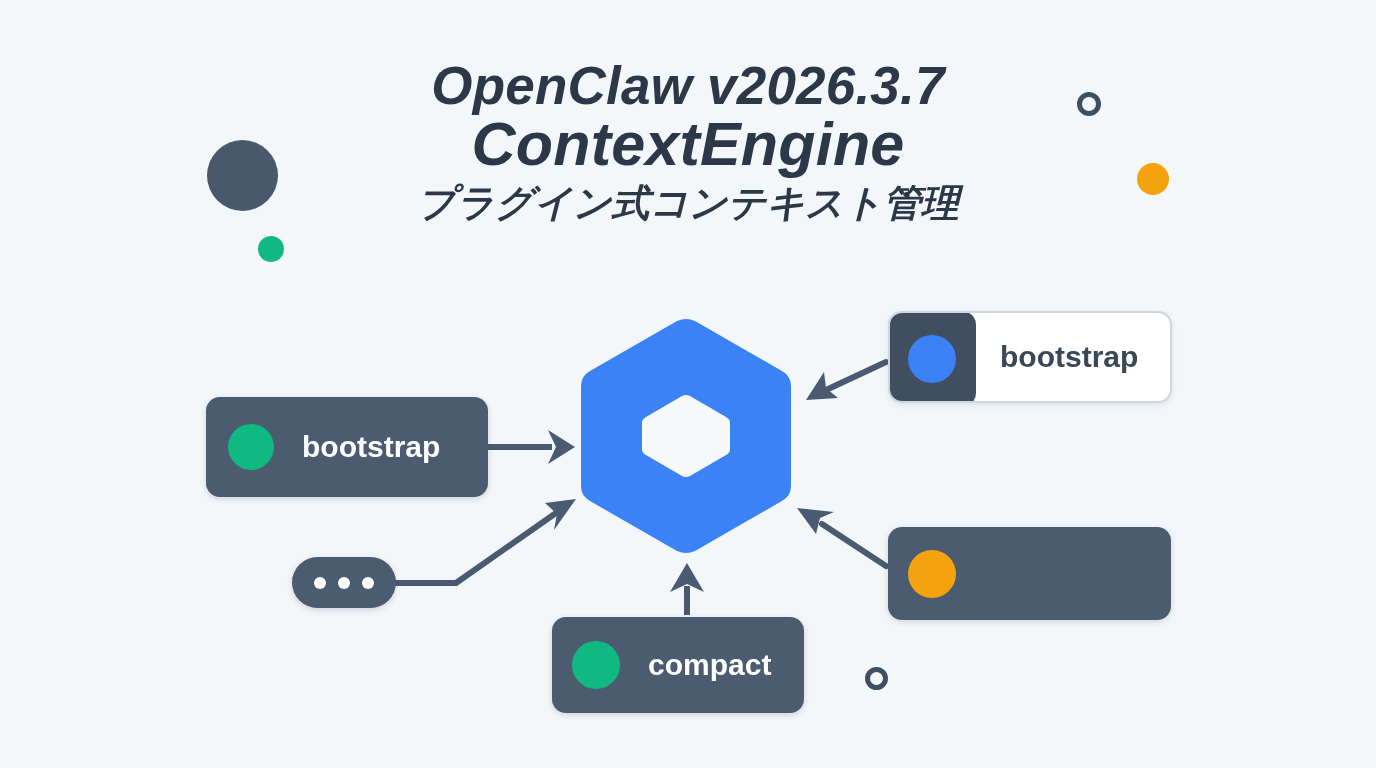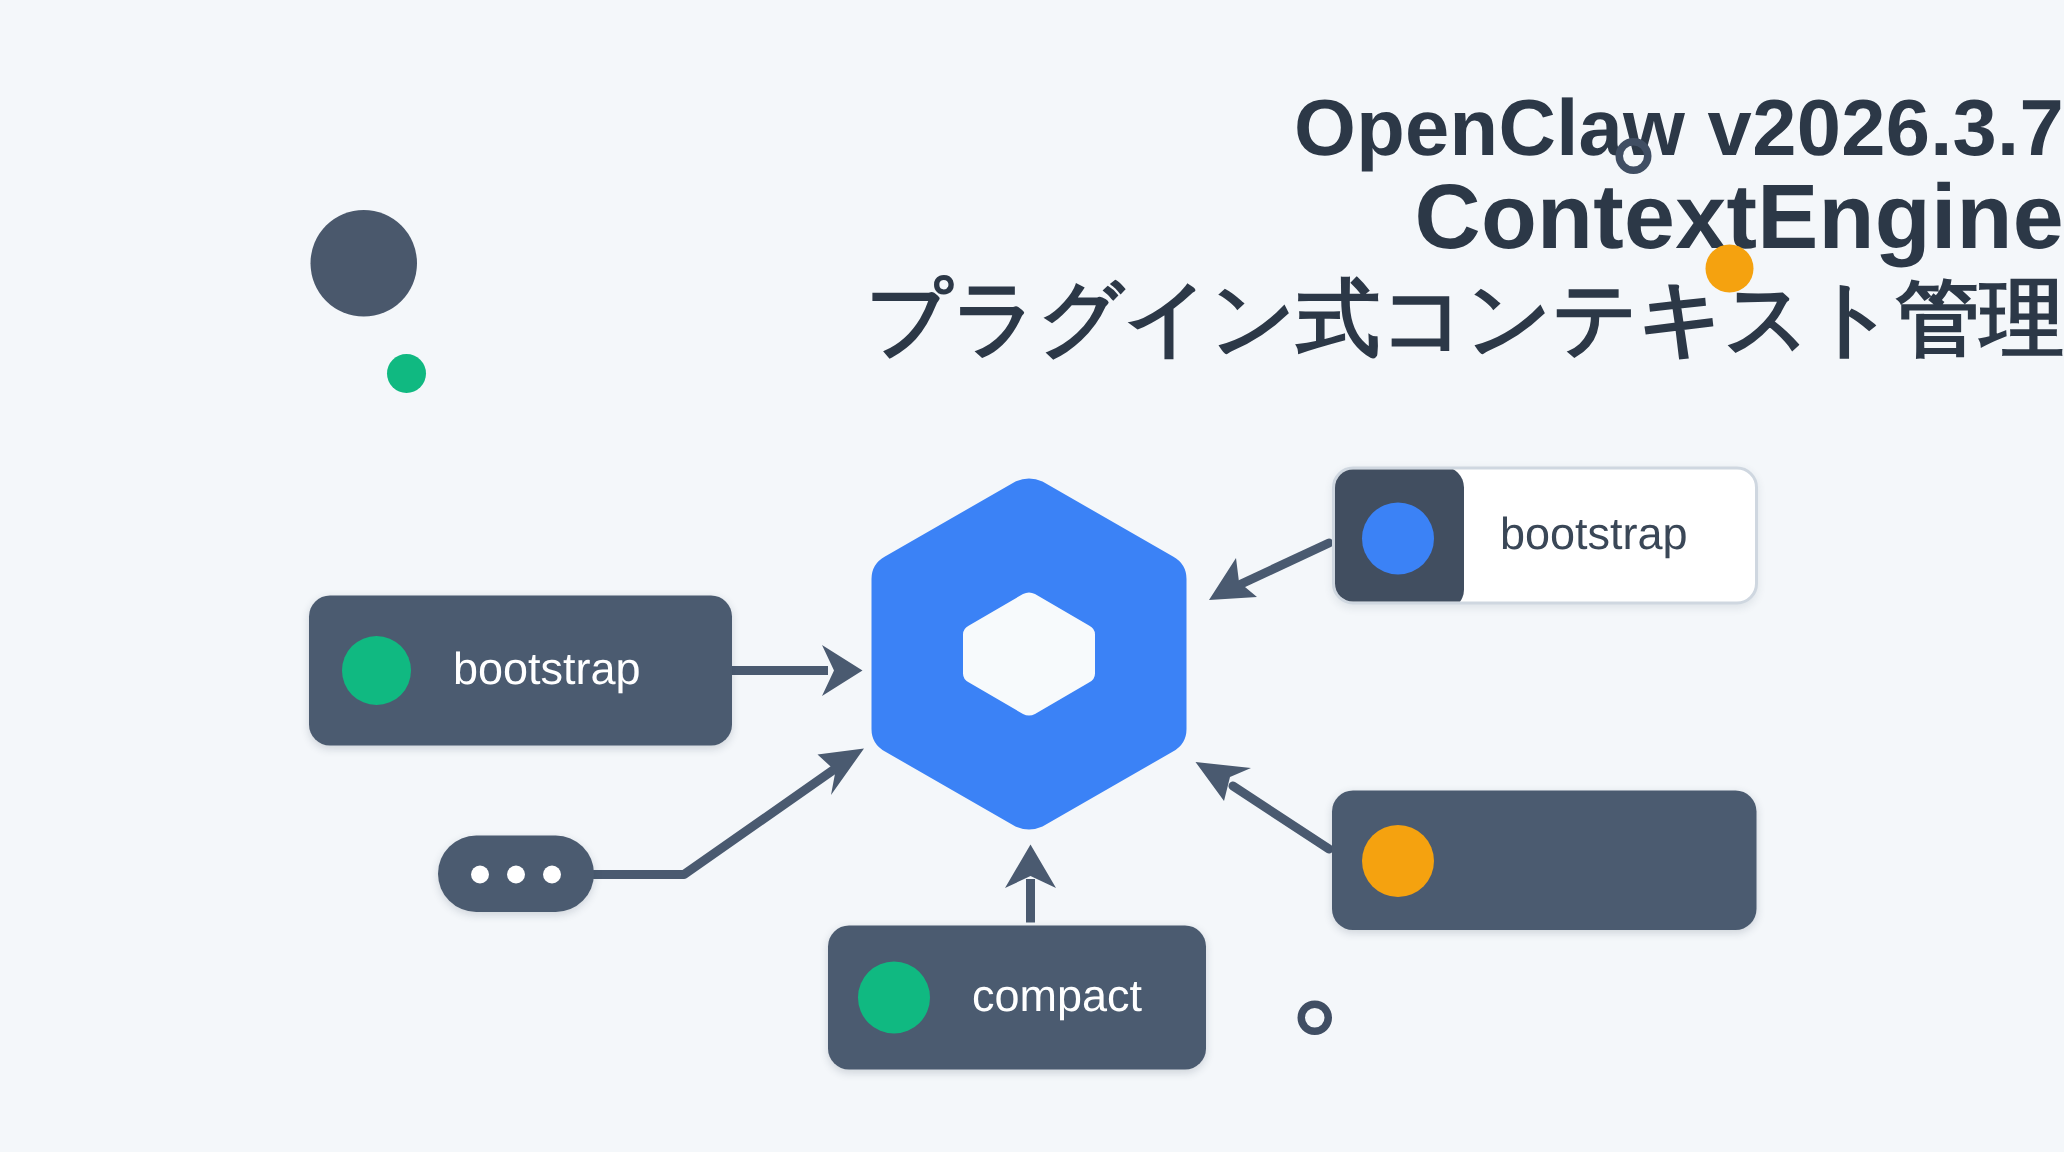--- a/index.html
+++ b/index.html
@@ -22,8 +22,9 @@
     left: 0;
     top: 58px;
     width: 1376px;
-    text-align: right;
+    text-align: center;
     pointer-events: none;
+    font-style: italic;
   }
   .title-line {
     color: #2c3847;

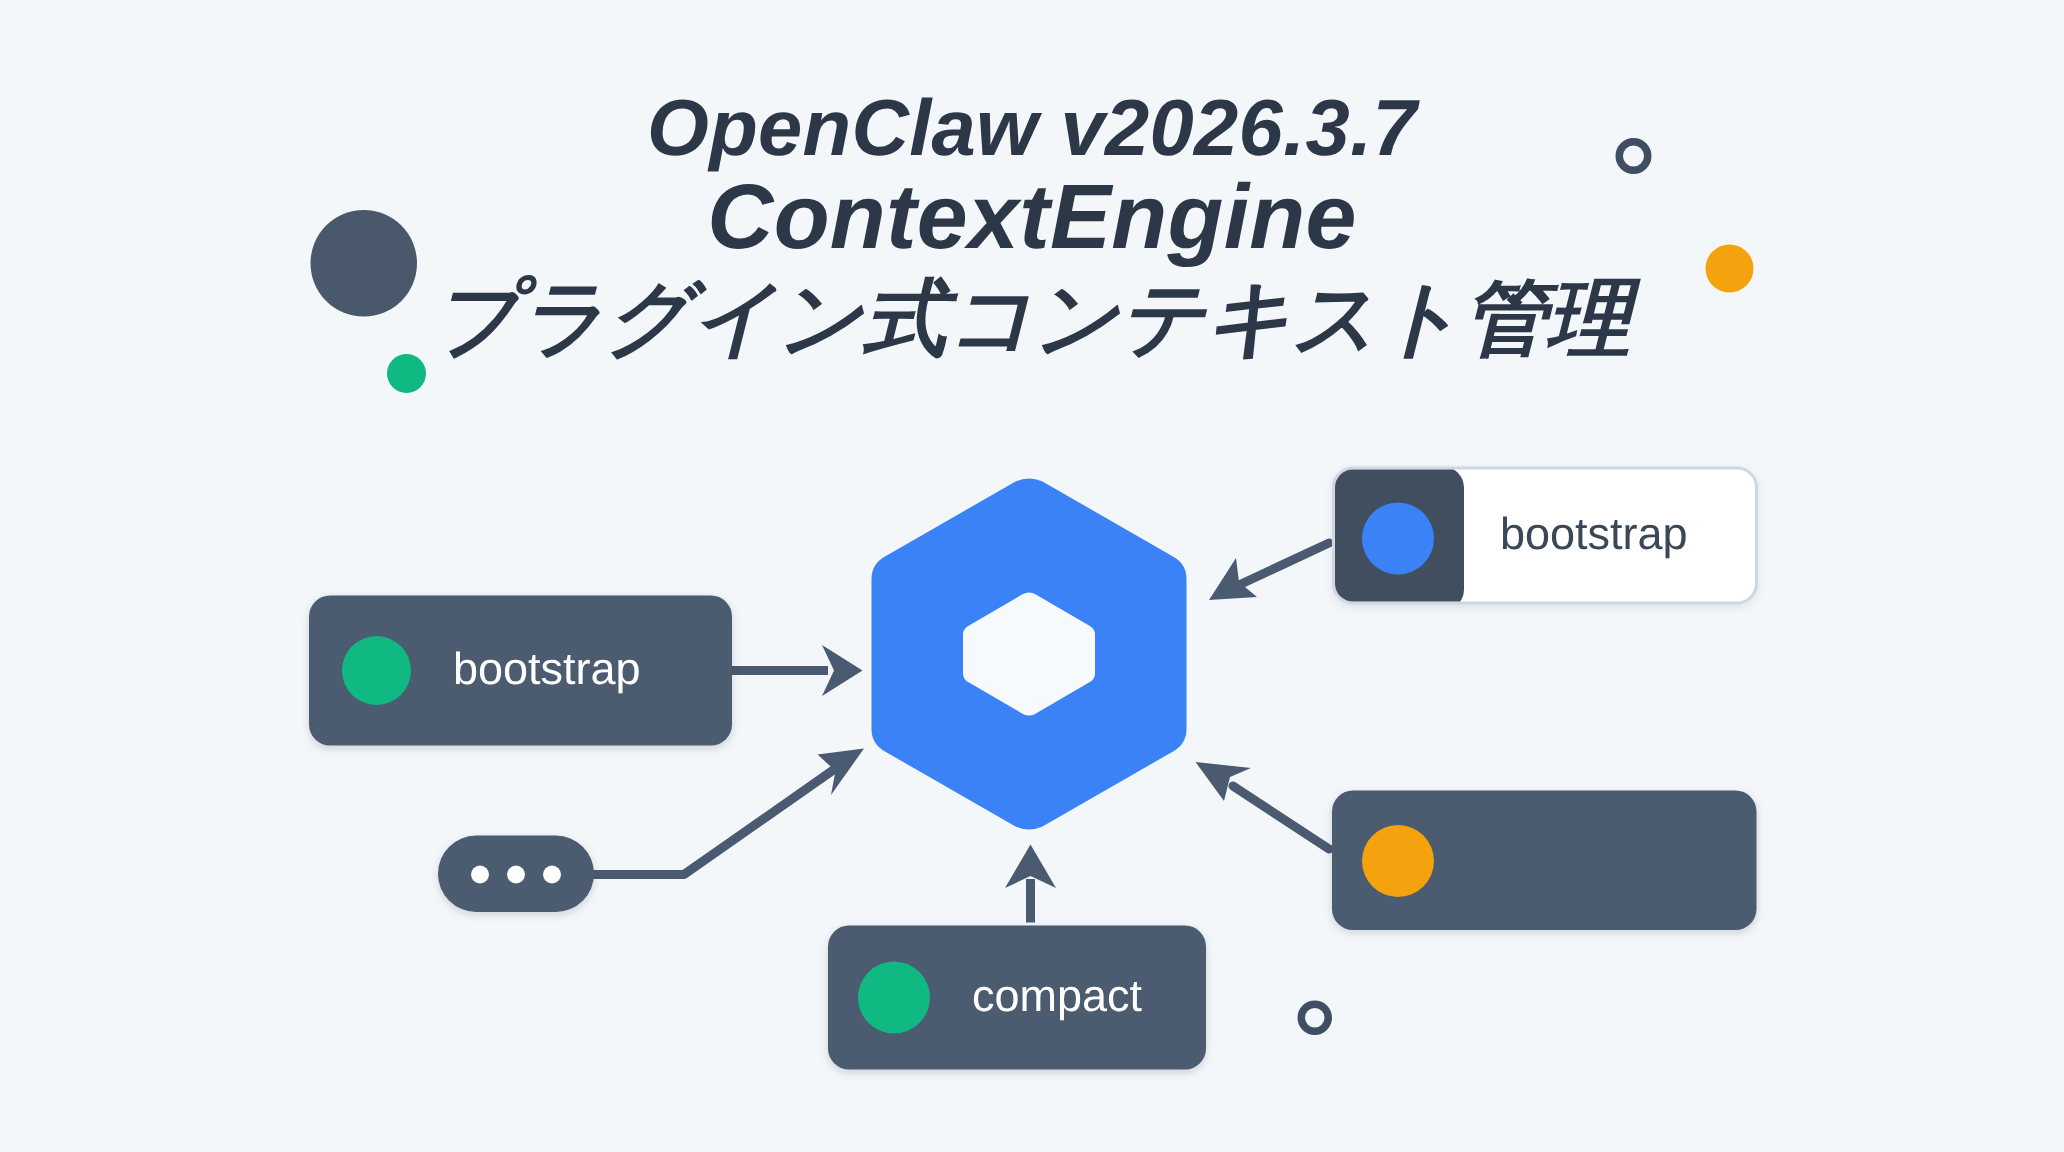--- a/index.html
+++ b/index.html
@@ -35,7 +35,7 @@
   #title-line-1 { font-size: 53px; }
   #title-line-2 { font-size: 61px; }
   #title-line-3 {
-    font-size: 56px;
+    font-size: 38px;
     font-family: "DejaVu Sans", "Liberation Sans", sans-serif;
     margin-top: 7px;
     letter-spacing: 0px;

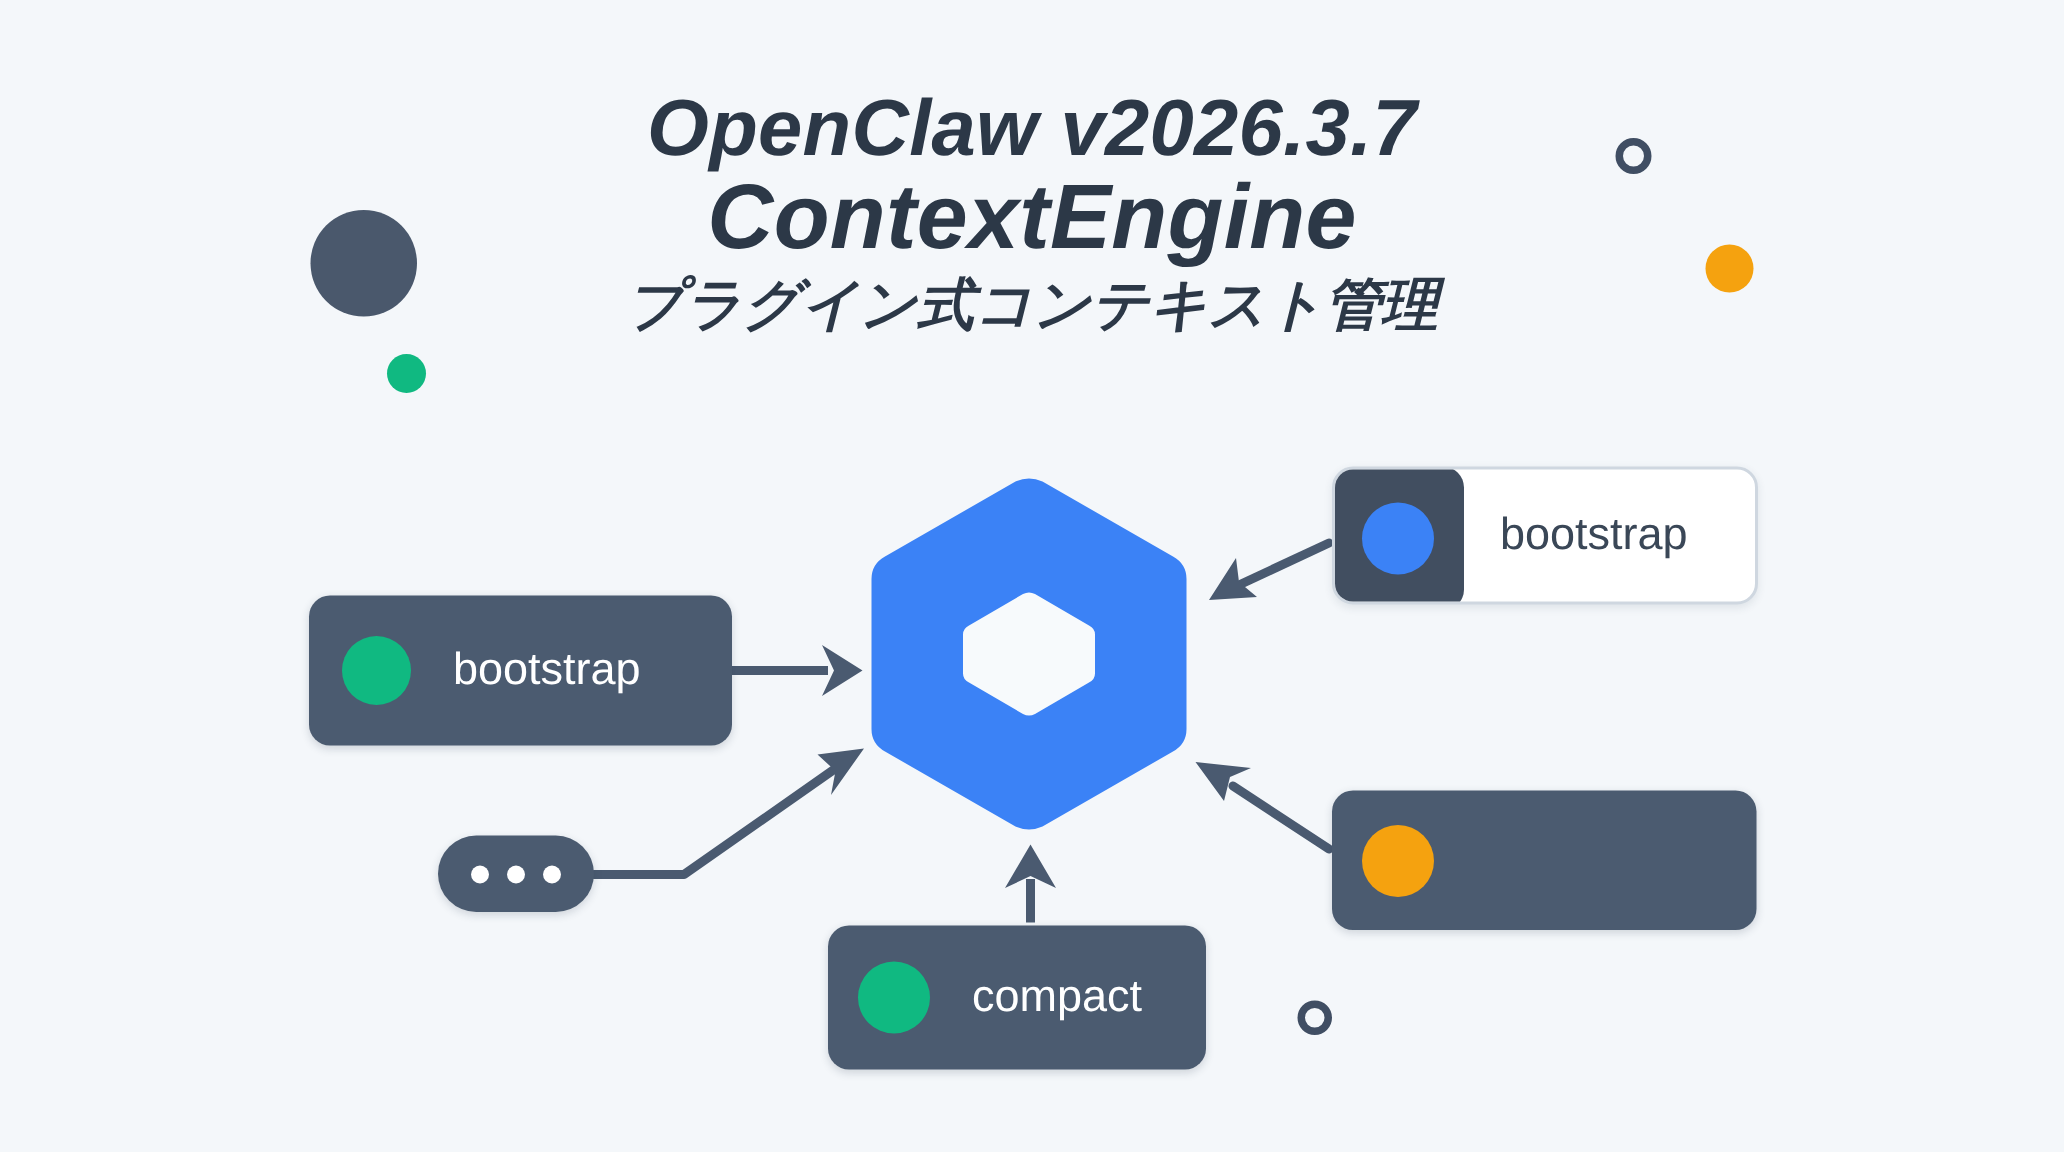--- a/index.html
+++ b/index.html
@@ -103,7 +103,7 @@
   }
   .node-label {
     font-size: 30px;
-    font-weight: normal;
+    font-weight: bold;
     color: #ffffff;
     white-space: nowrap;
   }

